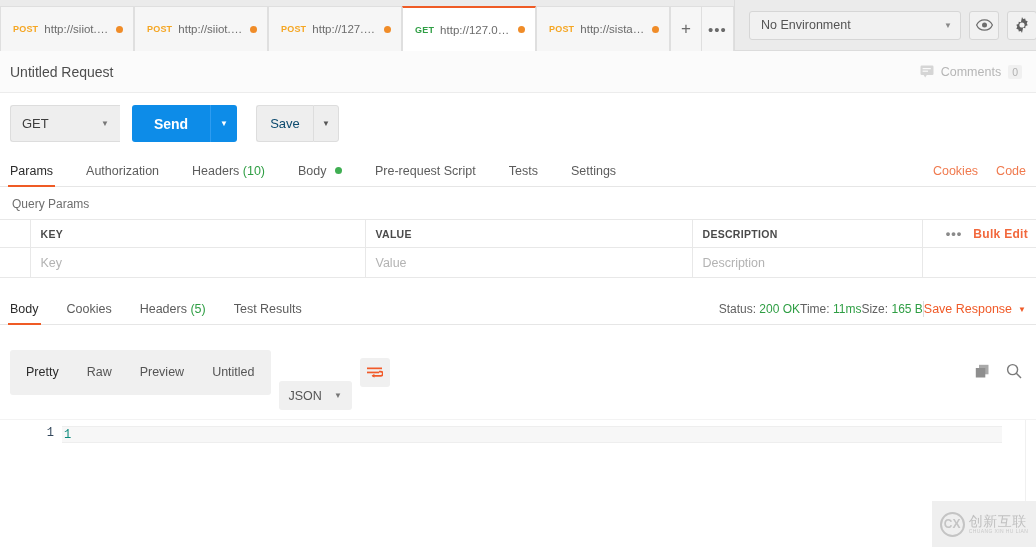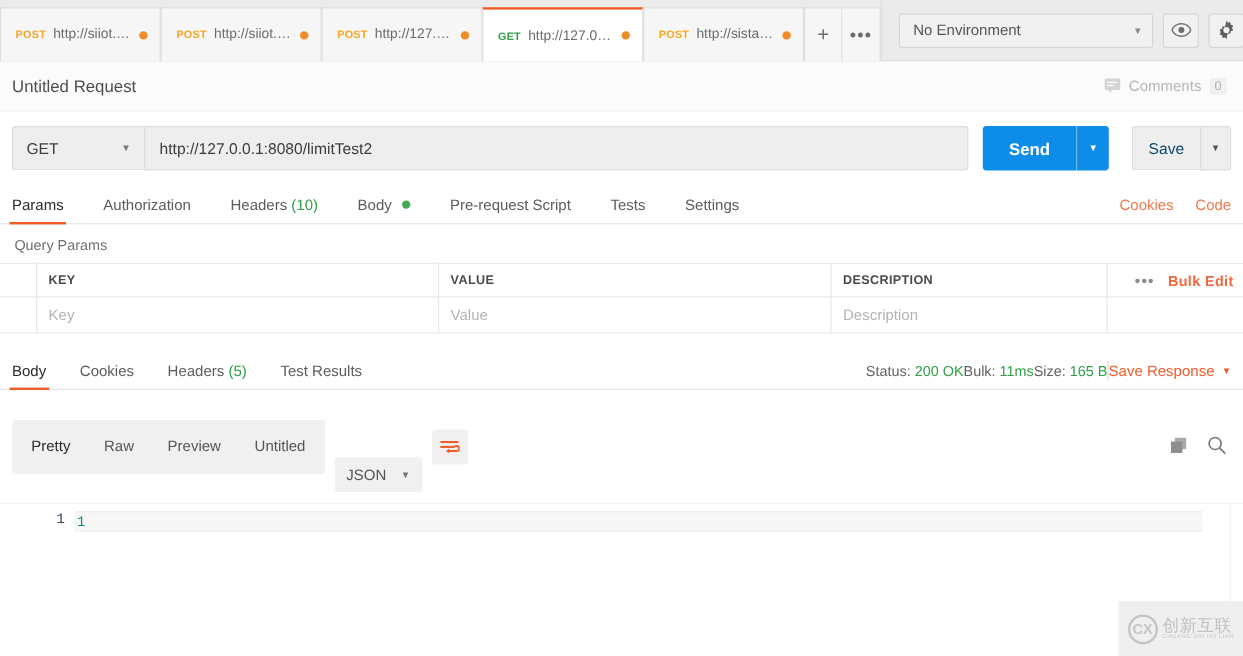--- a/index.html
+++ b/index.html
@@ -651,9 +651,6 @@
     <div class="method-box">
       <span>GET</span>
       <span class="caret">▼</span>
-    </div>
-    <div class="url-box">
-      <span>http://127.0.0.1:8080/limitTest2</span>
     </div>
     <div class="send-group">
       <div class="send-btn">Send</div>

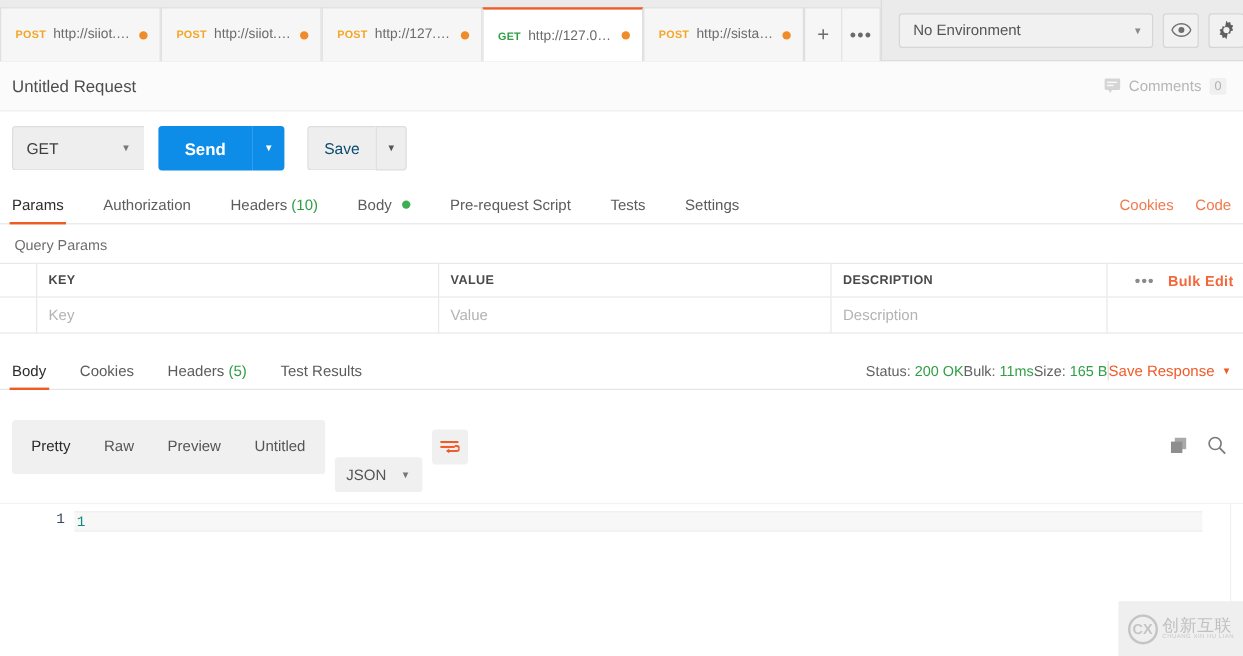--- a/index.html
+++ b/index.html
@@ -738,7 +738,7 @@
         <span class="val">200 OK</span>
       </span>
       <span>
-        <span>Bulk:</span>
+        <span>Time:</span>
         <span class="val">11ms</span>
       </span>
       <span>

